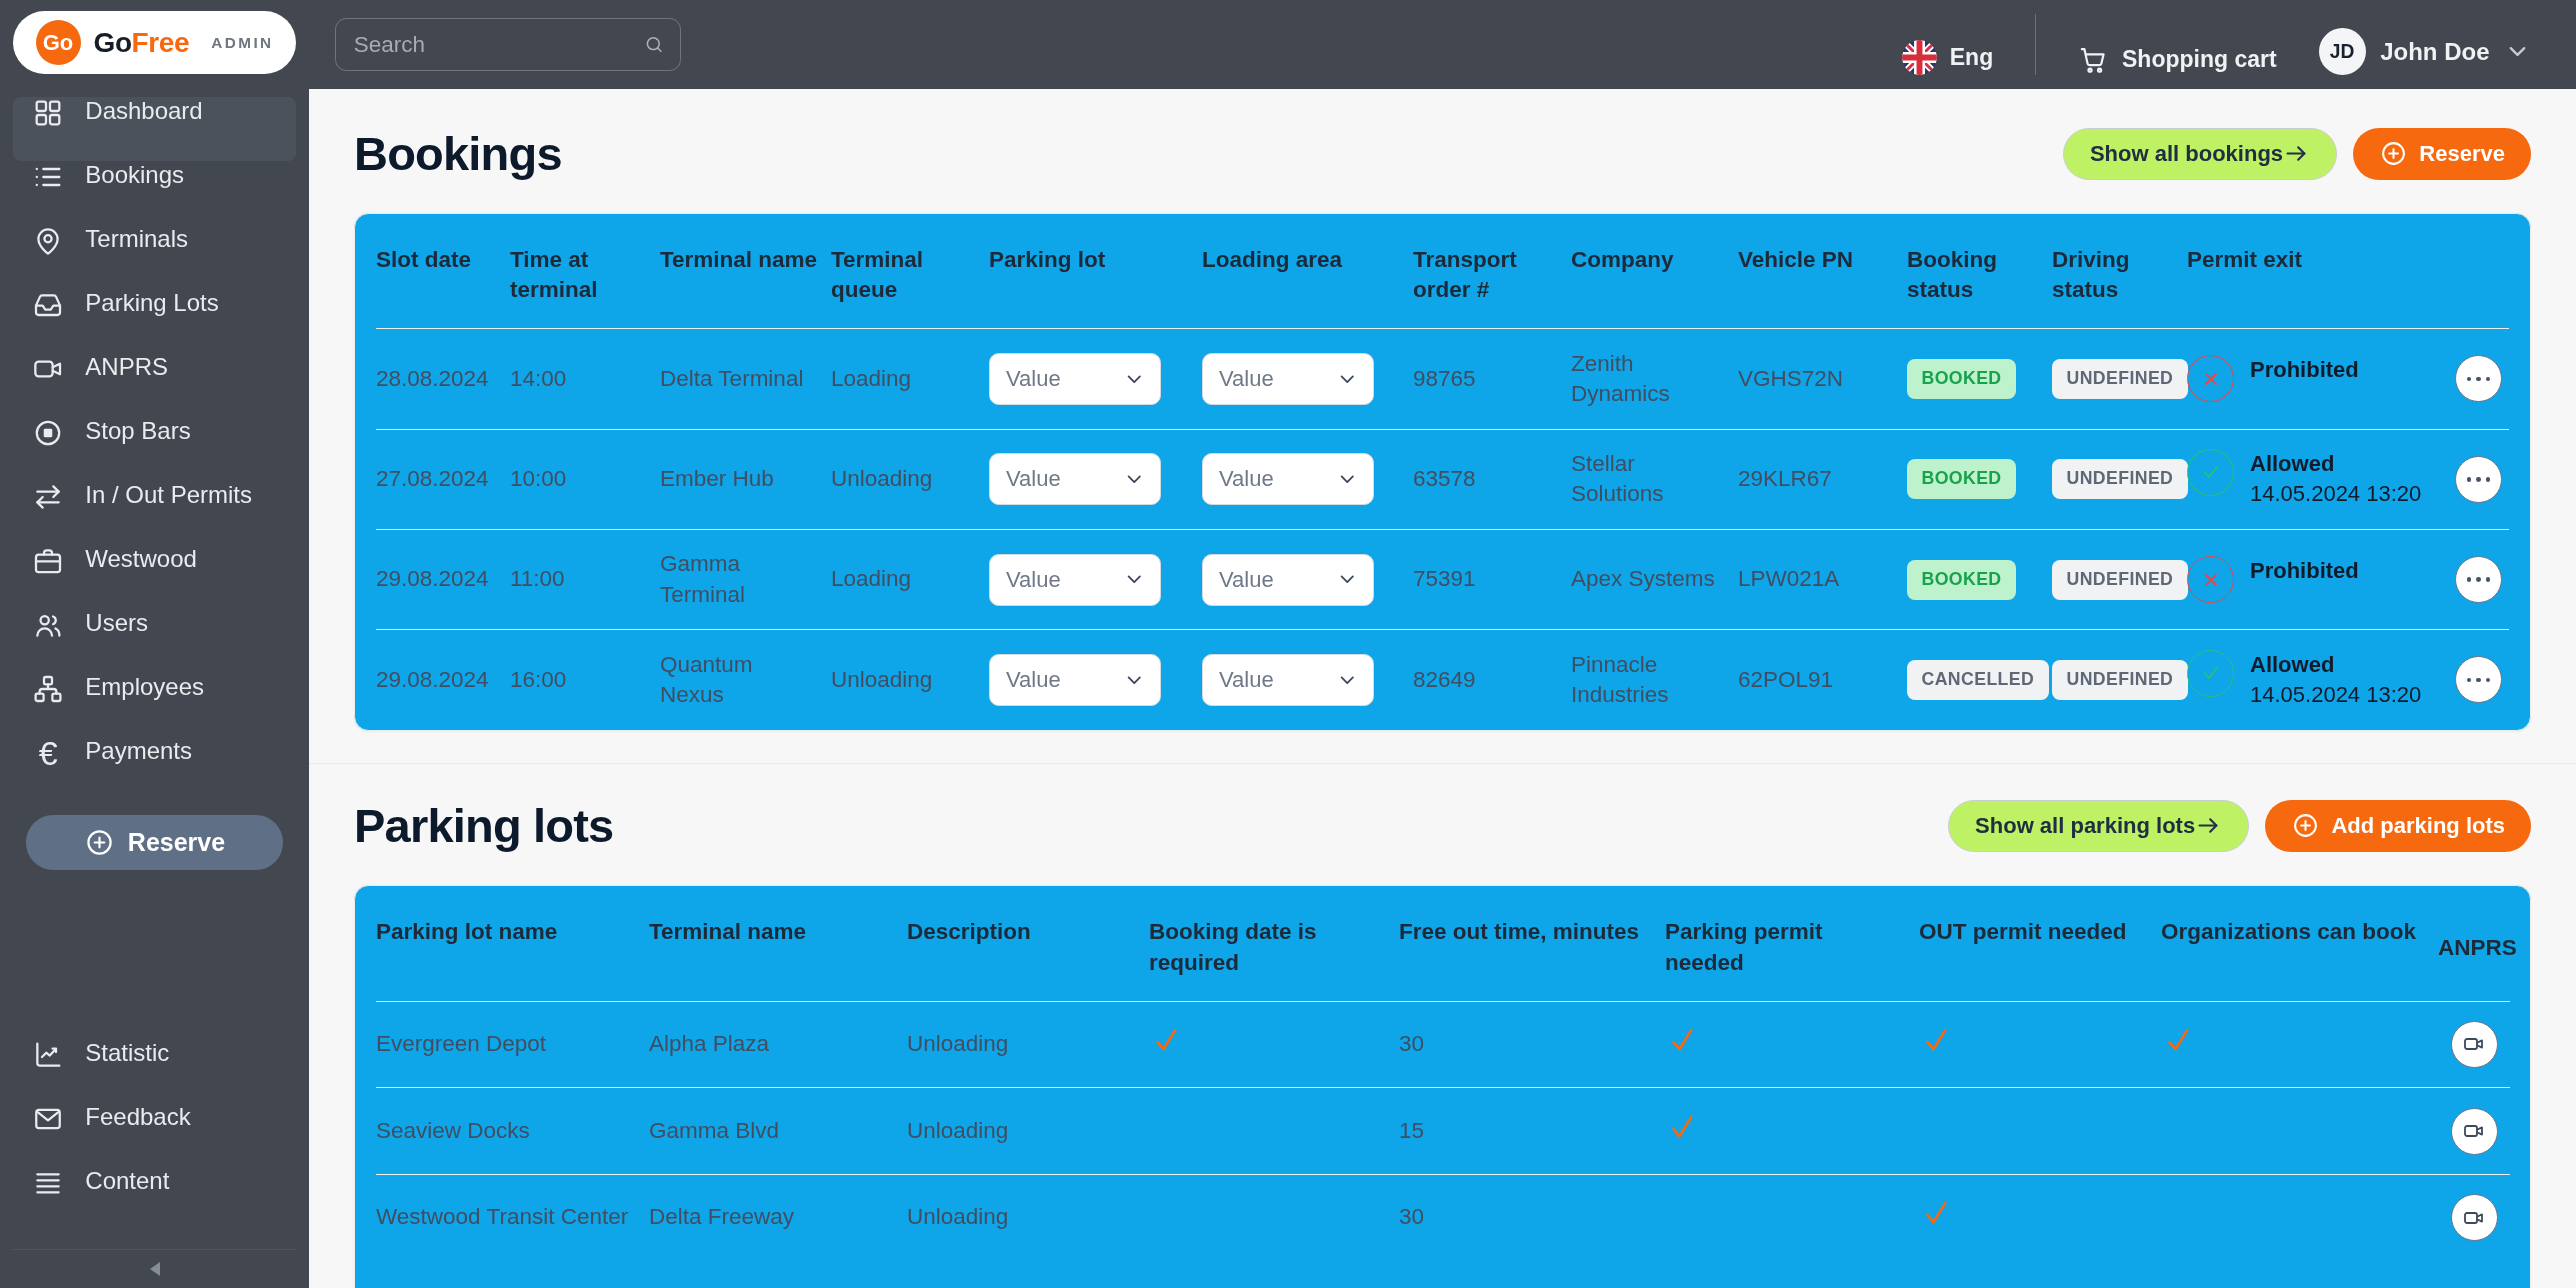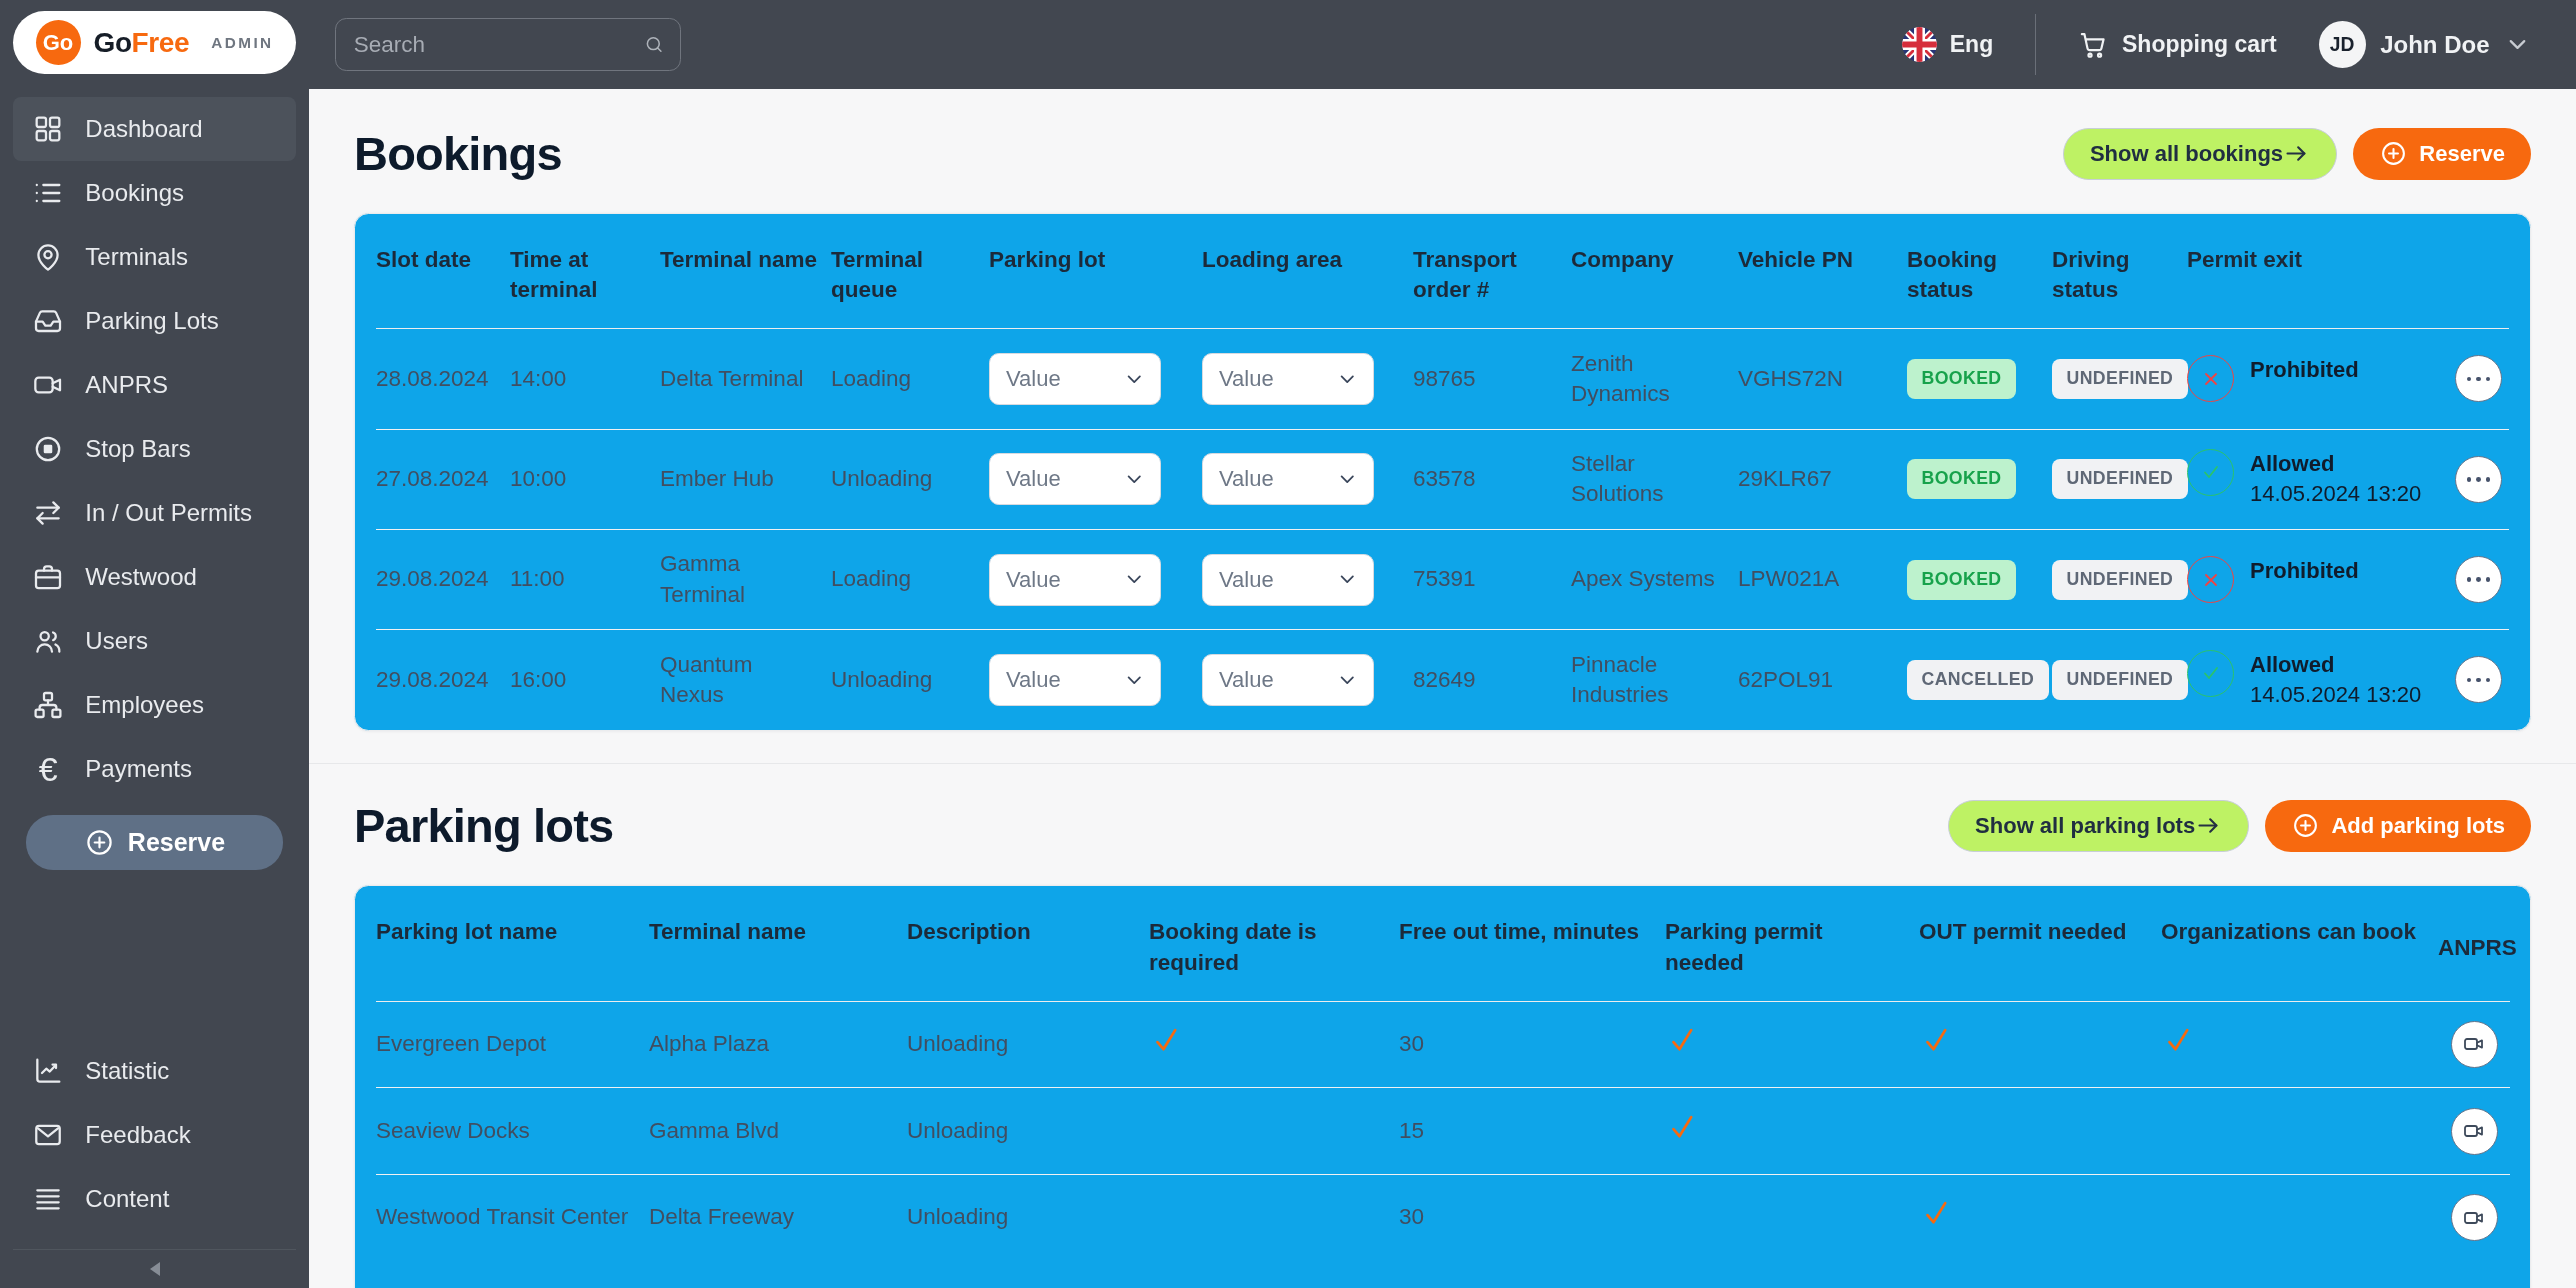--- a/index.html
+++ b/index.html
@@ -45,7 +45,7 @@
   .search-box input::placeholder { color:#A7ACB4; }
   .search-box svg { width:29px; height:29px; color:#AEB3BA; }
 
-  .top-right { margin-left:auto; display:flex; align-items:center; color:#F0F2F4; }
+  .top-right { margin-left:auto; display:flex; align-items:flex-end; color:#F0F2F4; }
   .lang { display:flex; align-items:center; gap:13px; font-size:23px; font-weight:600; cursor:pointer; }
   .flag { width:35px; height:35px; border-radius:50%; }
   .top-div { width:0.8px; height:61px; background:#6A6F78; margin:0 42px; }

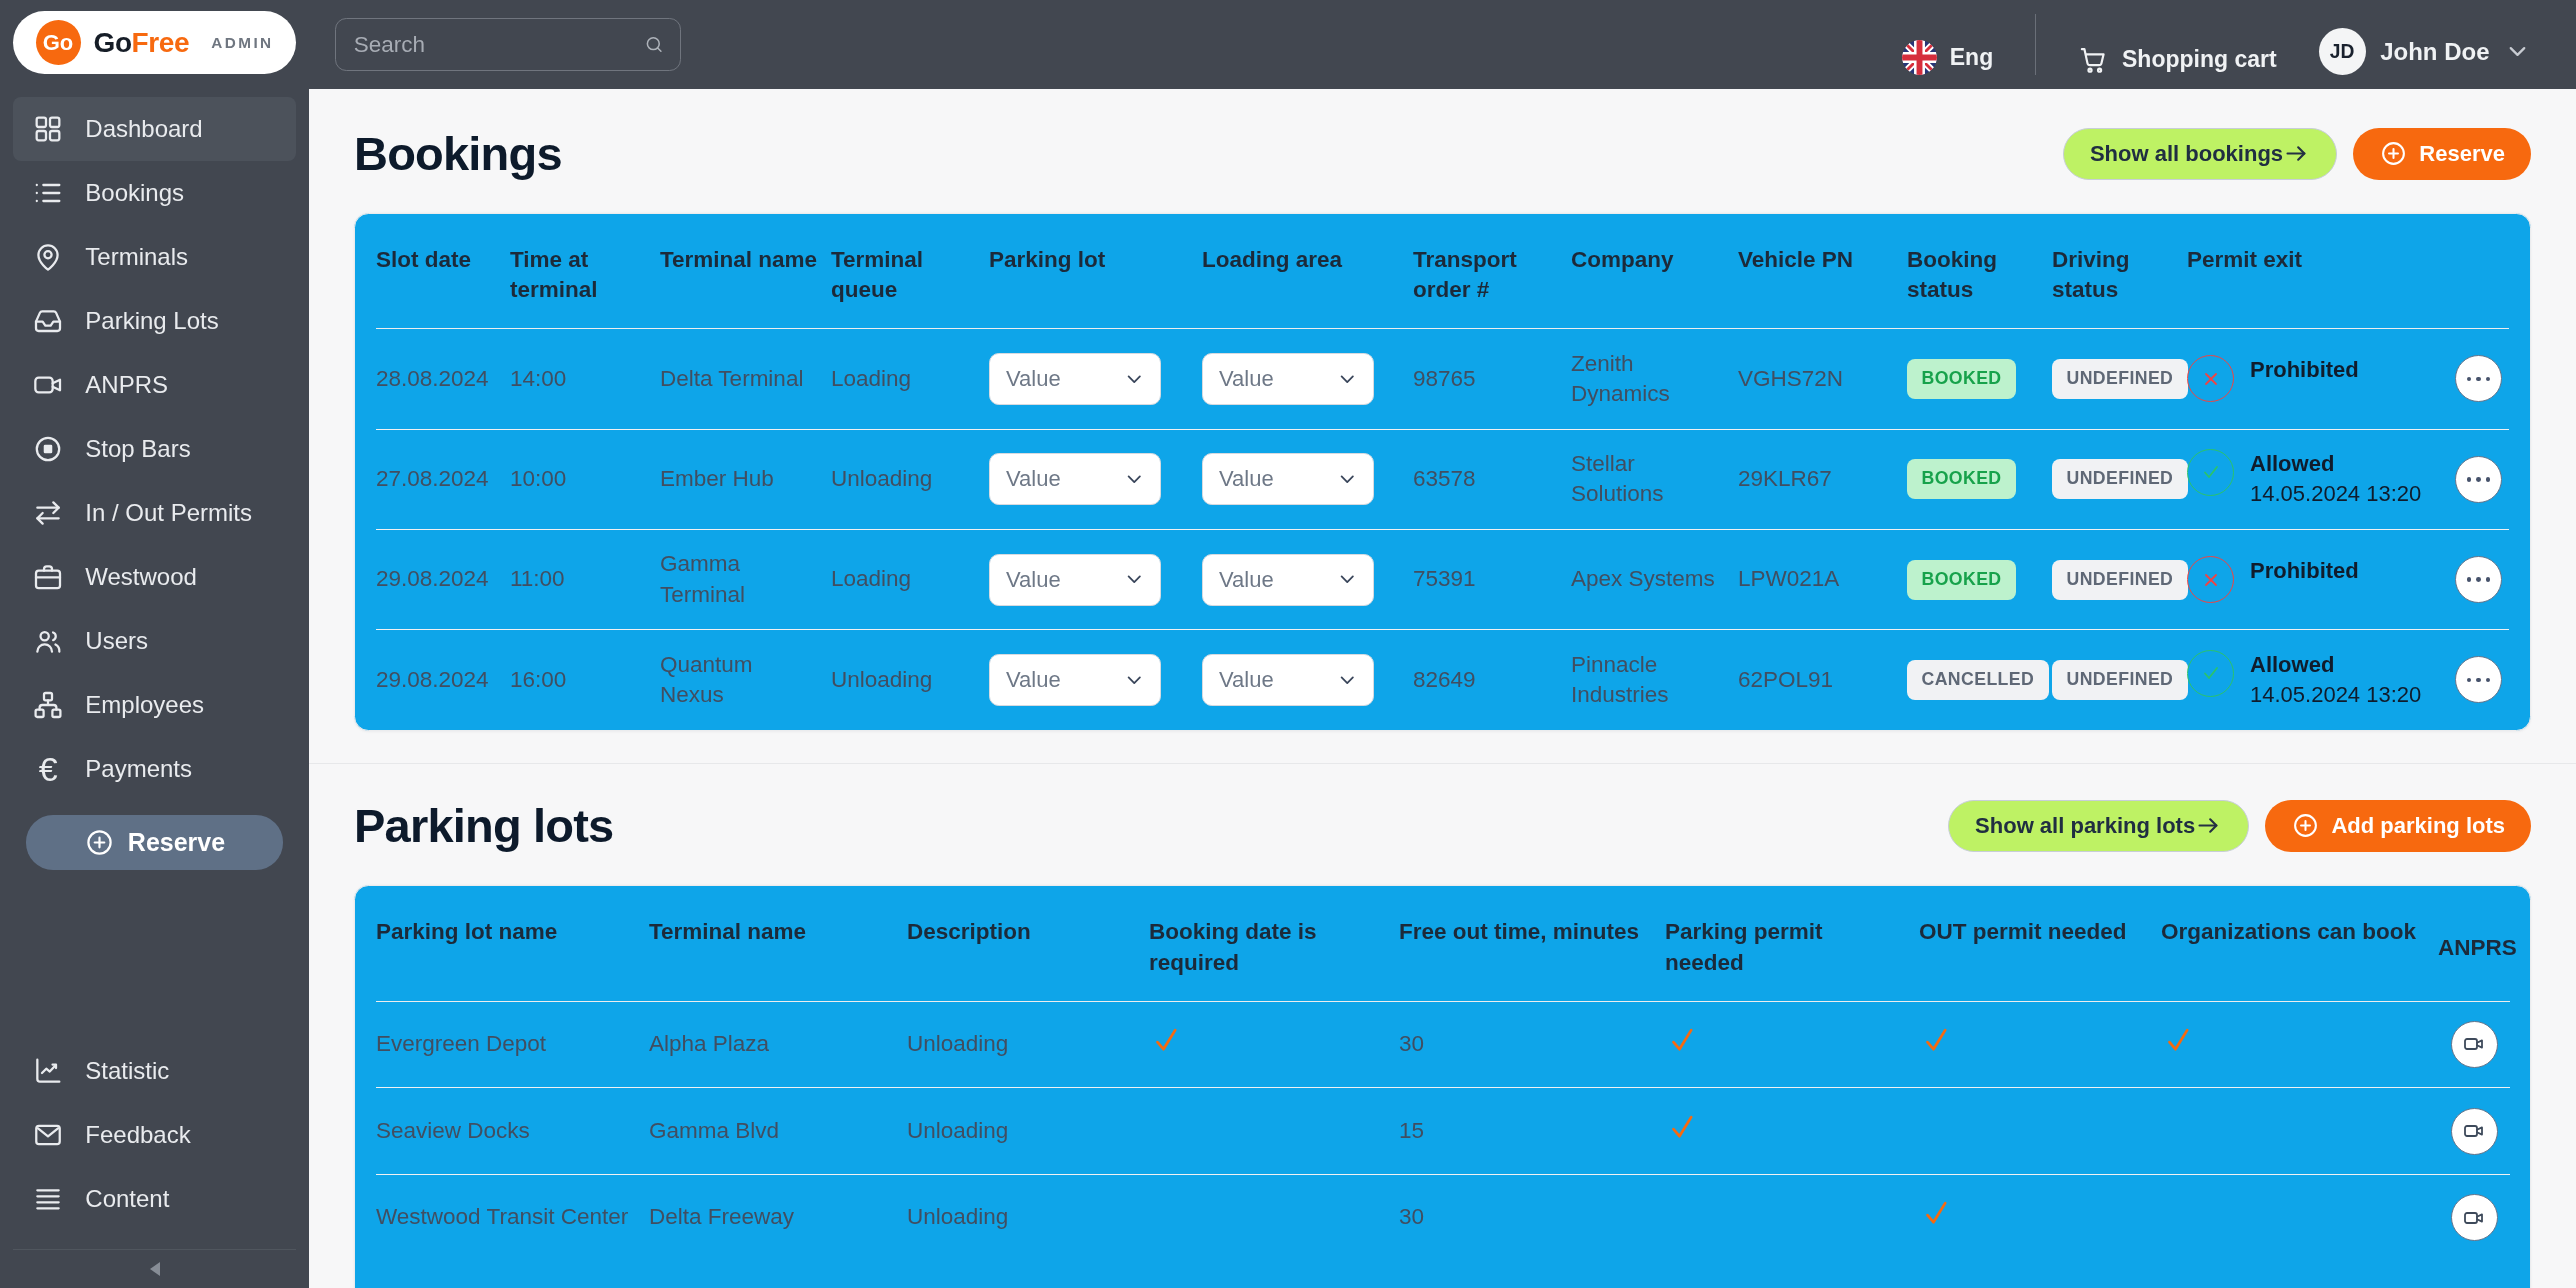--- a/index.html
+++ b/index.html
@@ -19,7 +19,7 @@
   .logo-admin { margin-left:auto; font-size:15.3px; font-weight:700; letter-spacing:2.4px; color:#6F7680; }
 
   .nav { padding:22.5px 13px 0; }
-  .nav-item { height:64px; display:flex; align-items:center; gap:21px; padding:0 19.3px;
+  .nav-item { height:64px; display:flex; gap:21px; padding:0 19.3px;
     border-radius:8px; color:#E9EBEE; font-size:24px; cursor:pointer; }
   .nav-item.active { background:#4C525B; }
   .nav-item svg { width:32px; height:32px; flex:0 0 32px; }

